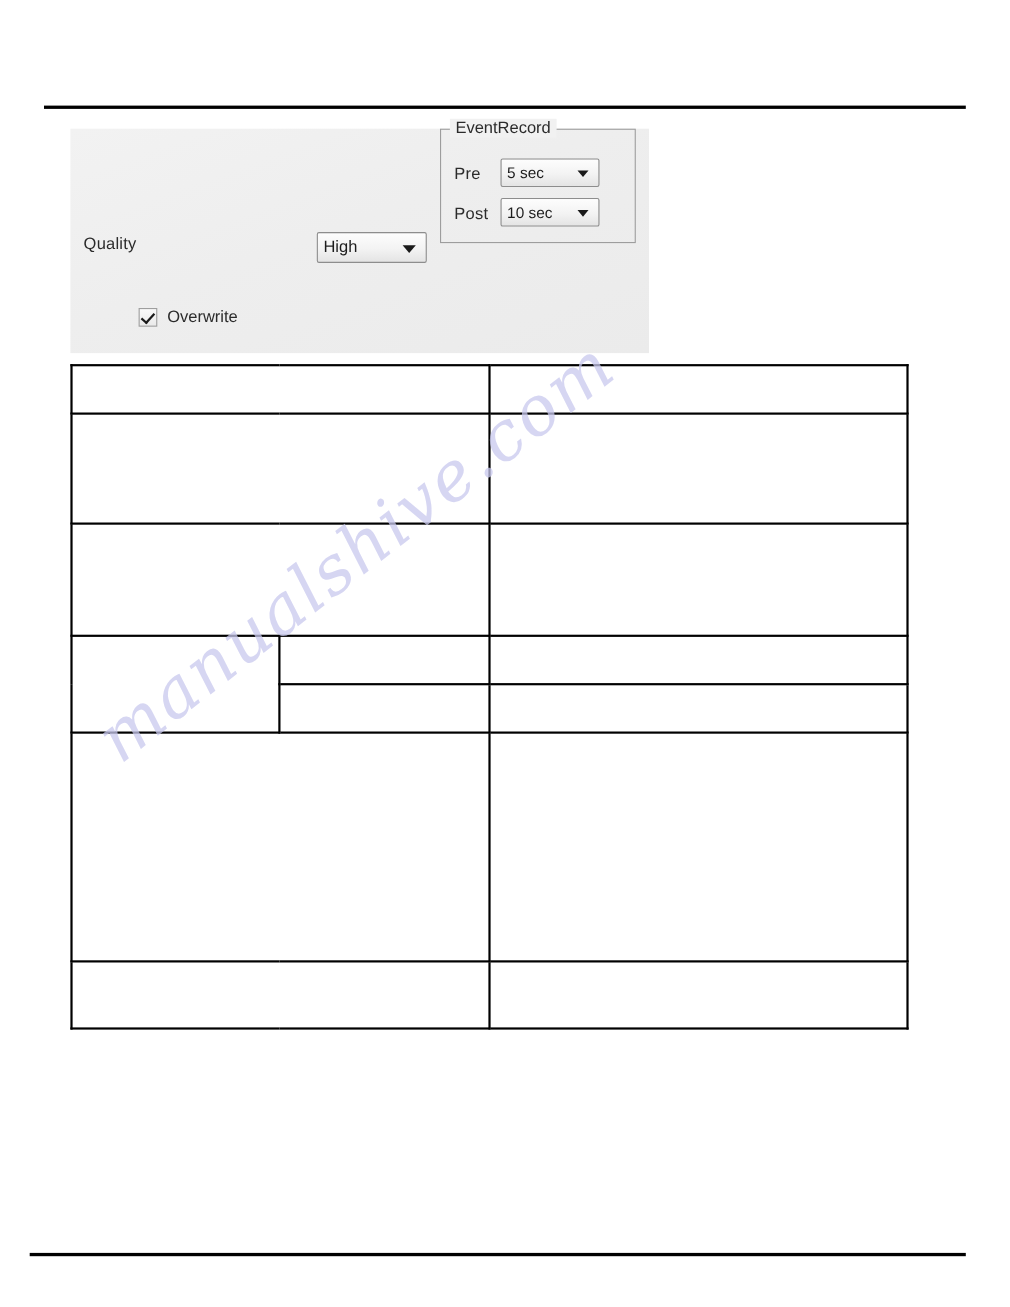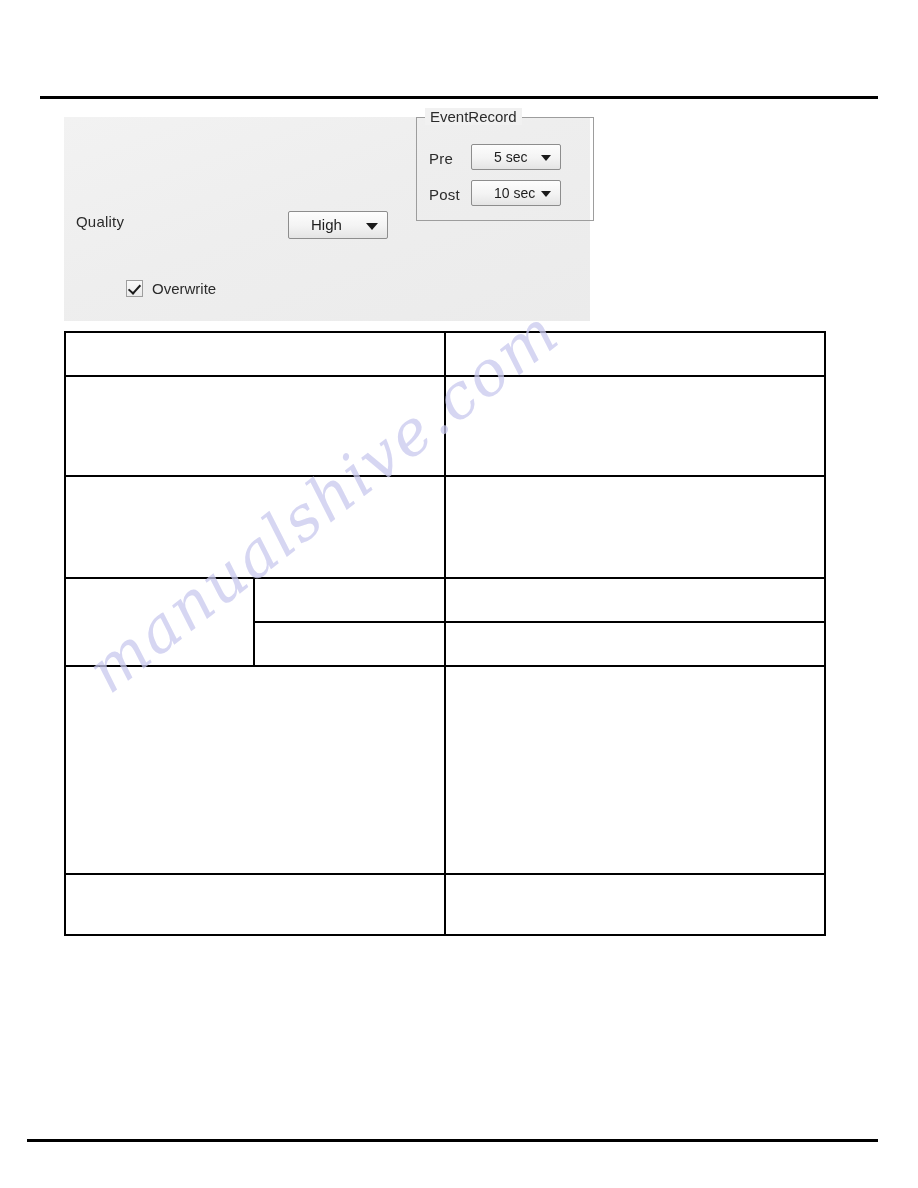--- a/index.html
+++ b/index.html
@@ -120,7 +120,7 @@
   
   #event-group {
     position: absolute;
-    left: 352px;
+    left: 336px;
     top: 0px;
     width: 178px;
     height: 104px;

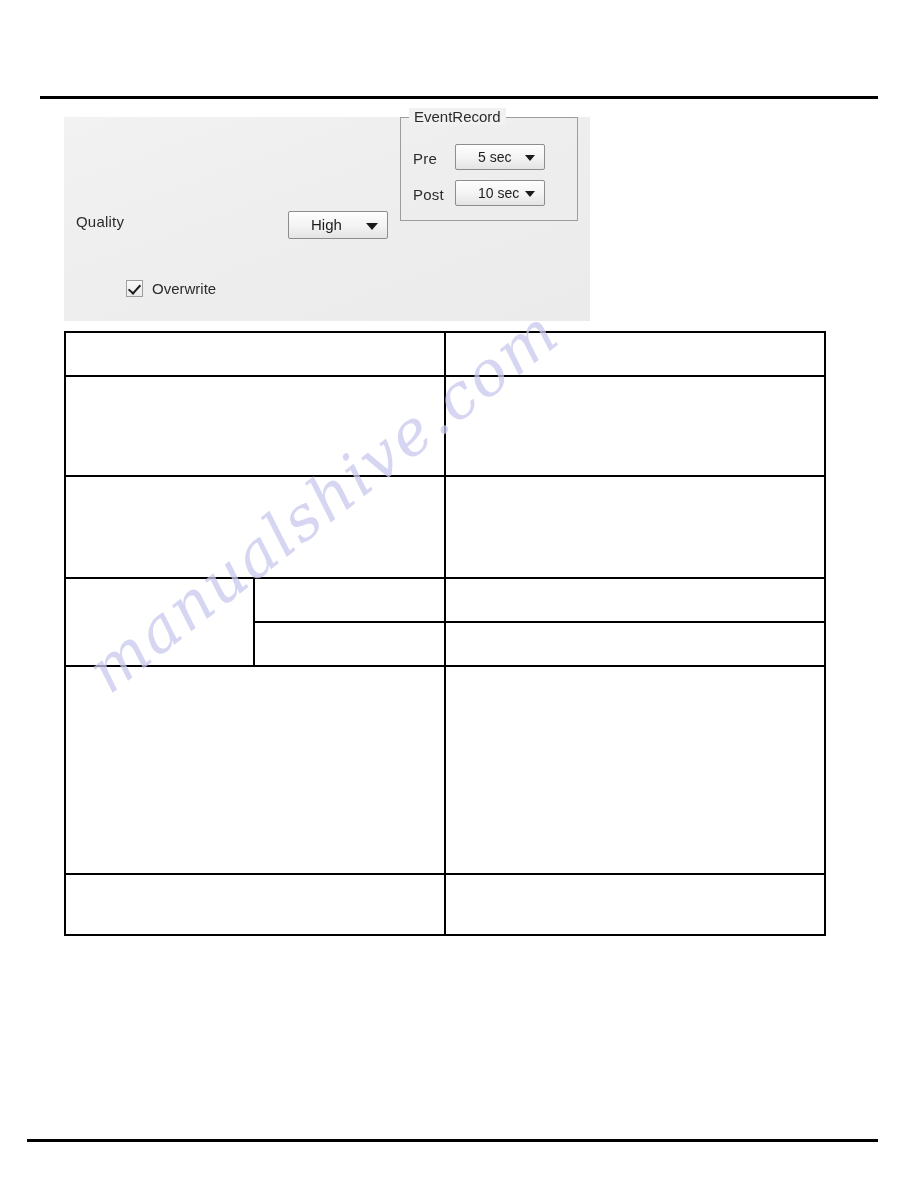--- a/index.html
+++ b/index.html
@@ -97,7 +97,7 @@
     line-height: 26px;
     font-size: 15px;
     color: #1d1d1d;
-    padding-left: 22px;
+    padding-left: 5px;
     white-space: nowrap;
     overflow: hidden;
   }

